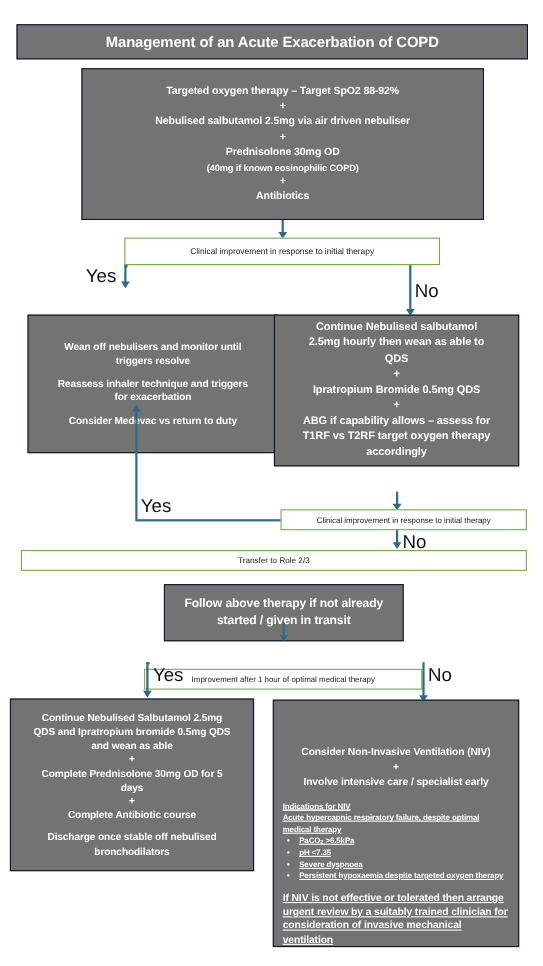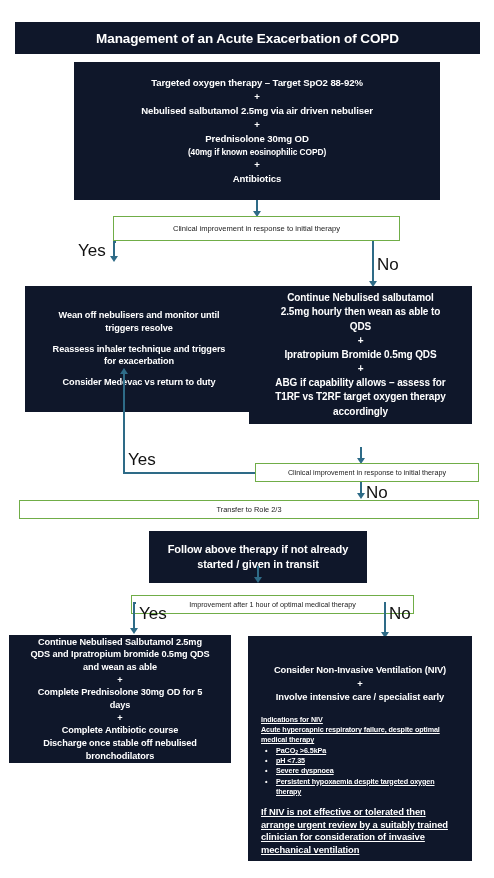--- a/index.html
+++ b/index.html
@@ -27,8 +27,8 @@
     text-align: center;
   }
   .teal {
-    background: #0f172a;
-    border: 5px solid #0f172a;
+    background: #737373;
+    border: 1px solid #0f172a;
     color: #ffffff;
     font-weight: bold;
     letter-spacing: -0.1px;

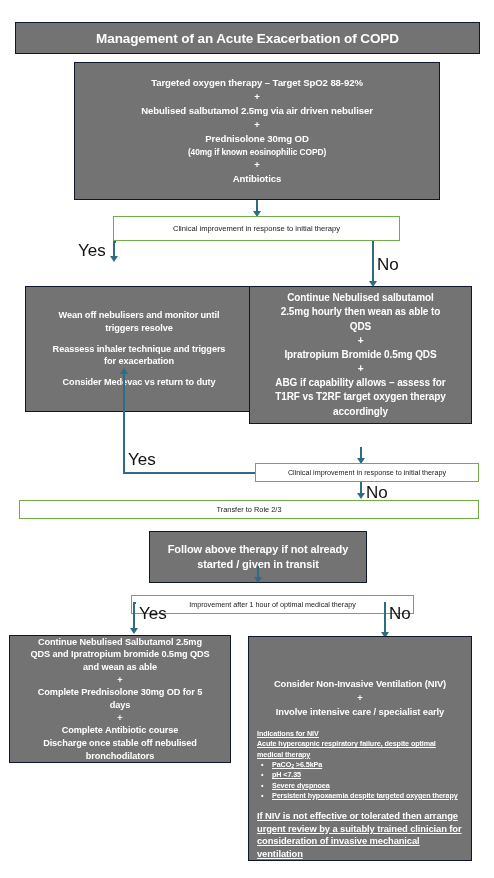--- a/index.html
+++ b/index.html
@@ -184,7 +184,7 @@
   <div class="line vline" style="left:257px; top:566px; height:14px;"></div>
   <div class="arrowhead arrow-down" style="left:254px; top:577px;"></div>
 
-  <div class="box green" style="left:131px; top:595px; width:283px; height:19px; font-size:7.2px;">
+  <div class="box green" style="left:131px; top:608px; width:253px; height:19px; font-size:7.2px;">
     <span class="ln">Improvement after 1 hour of optimal medical therapy</span>
   </div>
 

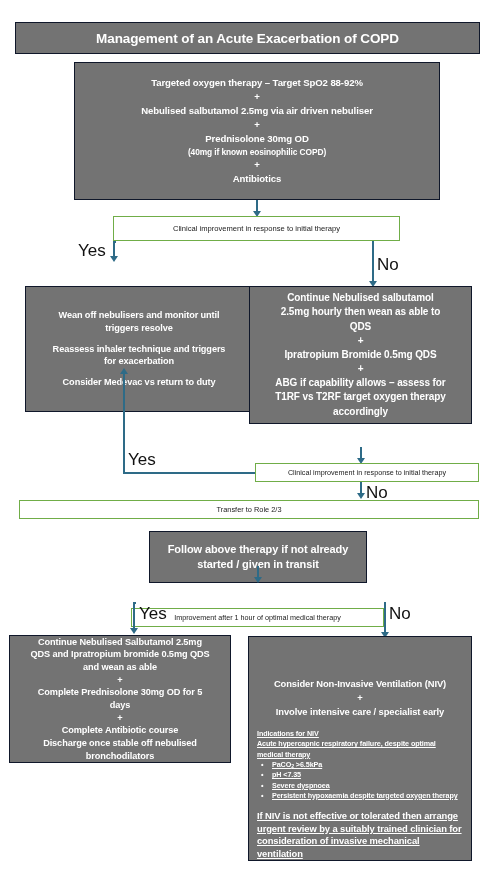--- a/index.html
+++ b/index.html
@@ -197,7 +197,7 @@
   <div class="arrowhead arrow-down" style="left:381px; top:632px;"></div>
   <div class="yn" style="left:389px; top:604px;">No</div>
 
-  <div class="box teal" style="left:9px; top:635px; width:222px; height:128px; font-size:9.2px; line-height:1.38;">
+  <div class="box teal" style="left:9px; top:635px; width:222px; height:157px; font-size:9.2px; line-height:1.38;">
     <span class="ln">Continue Nebulised Salbutamol 2.5mg</span>
     <span class="ln">QDS and Ipratropium bromide 0.5mg QDS</span>
     <span class="ln">and wean as able</span>

